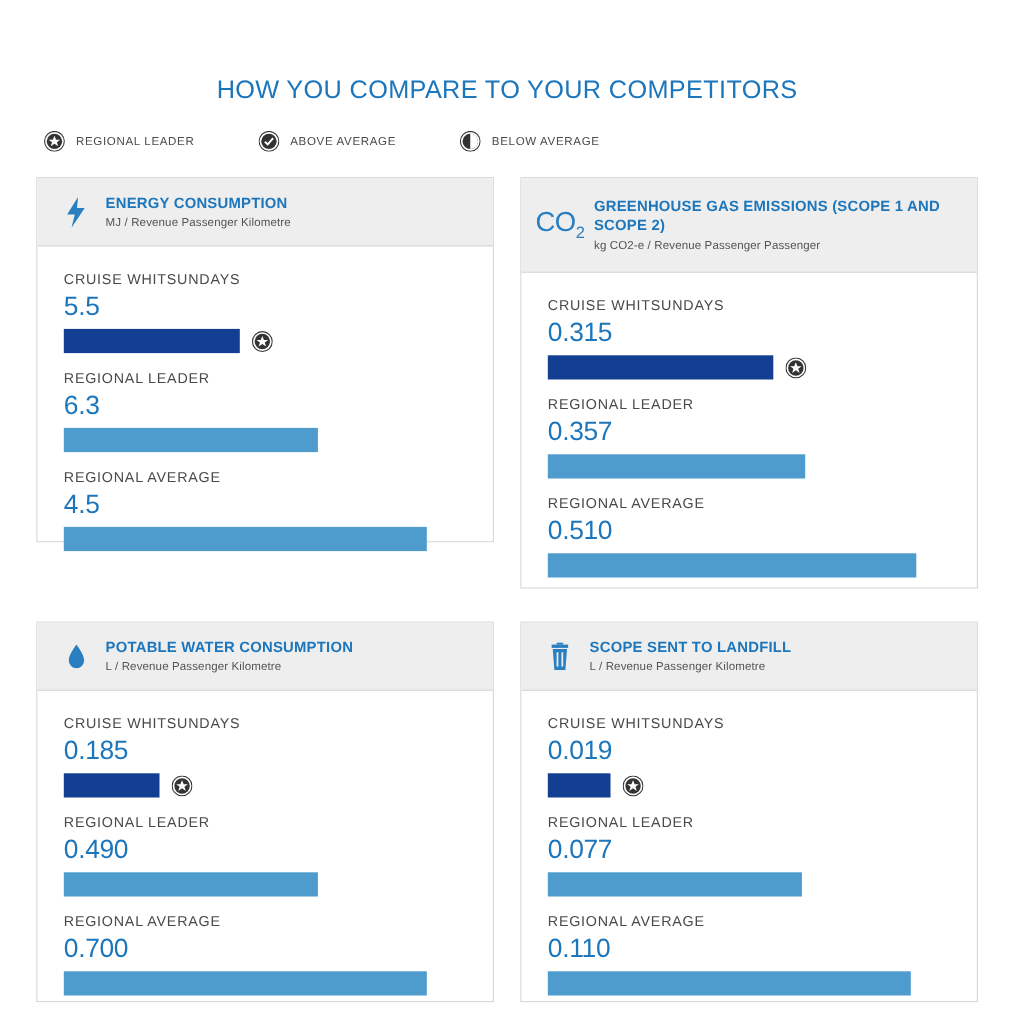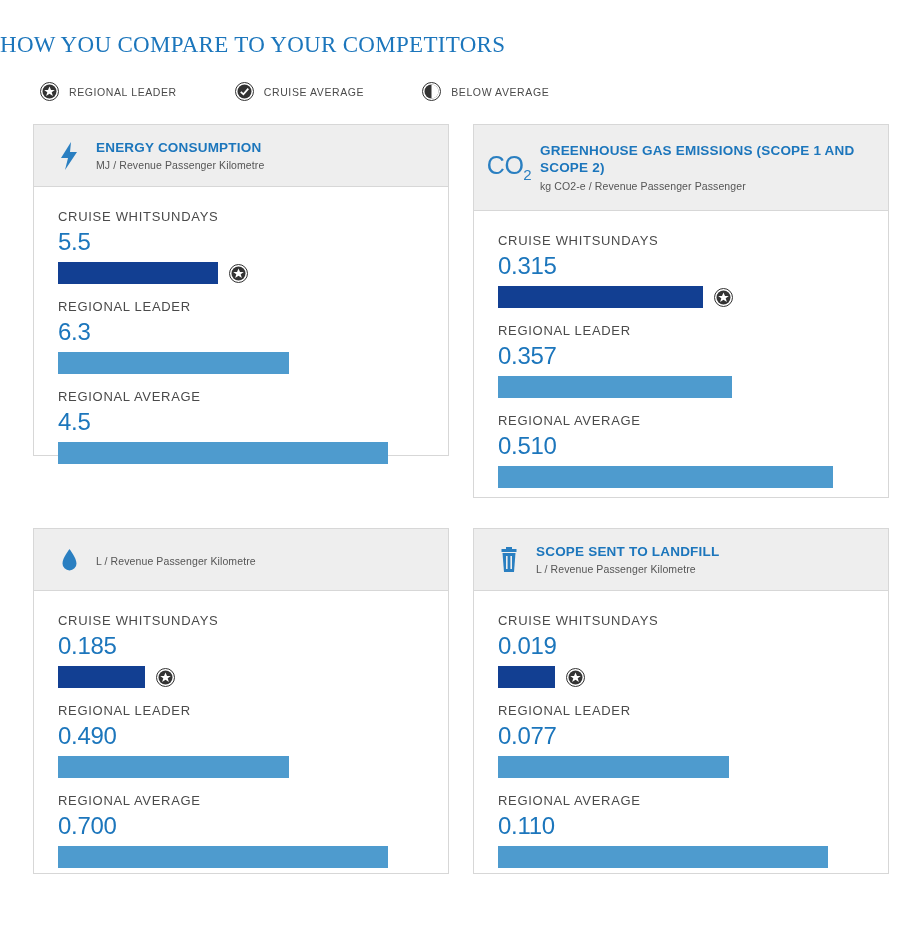--- a/index.html
+++ b/index.html
@@ -16,14 +16,13 @@
     overflow: hidden;
   }
   .page-title {
-    text-align: left;
+    text-align: center;
     color: #1c76bc;
     font-size: 23px;
     font-weight: normal;
     letter-spacing: 0.3px;
     margin: 0;
-    padding-top: 32px;
-    font-family: Liberation Serif, serif;
+    padding-top: 68px;
   }
   .legend {
     display: flex;

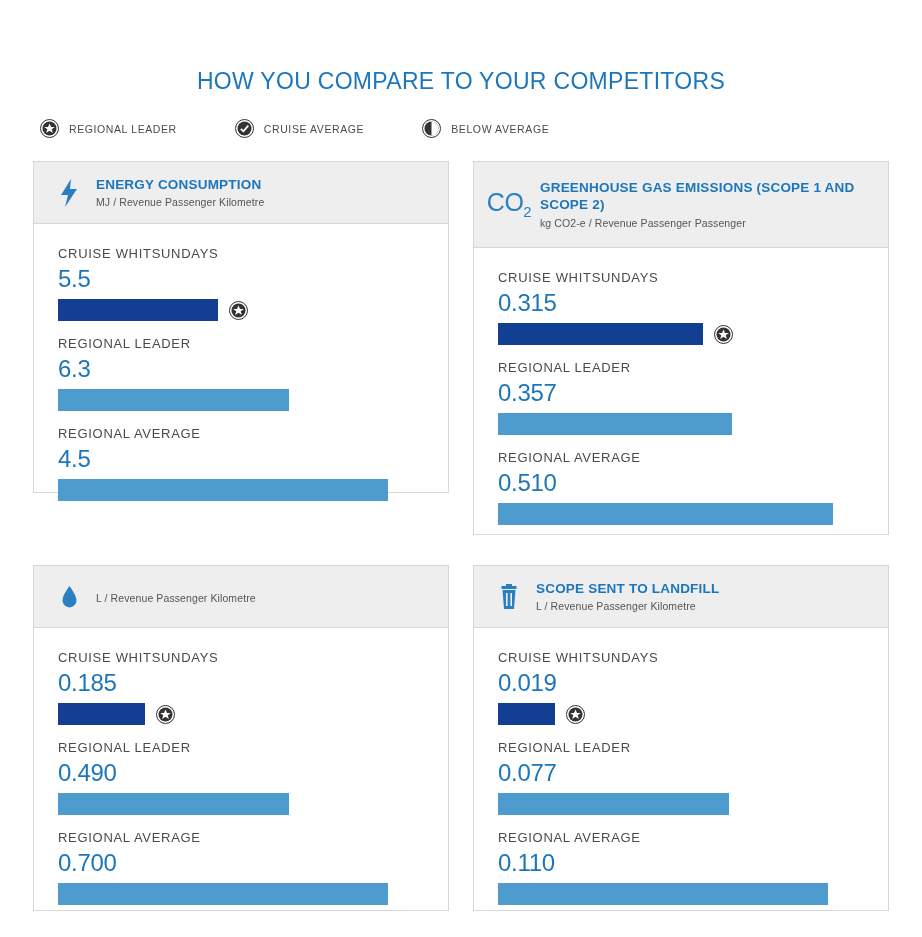--- a/index.html
+++ b/index.html
@@ -162,7 +162,7 @@
         <polyline points="5.8,9.8 8.4,12.3 13.3,6.6" fill="none" stroke="#ffffff" stroke-width="1.8"></polyline>
       </svg>
     </span>
-    <span class="legend-label">CRUISE AVERAGE</span>
+    <span class="legend-label">ABOVE AVERAGE</span>
   </div>
   <div class="legend-item">
     <span class="badge">

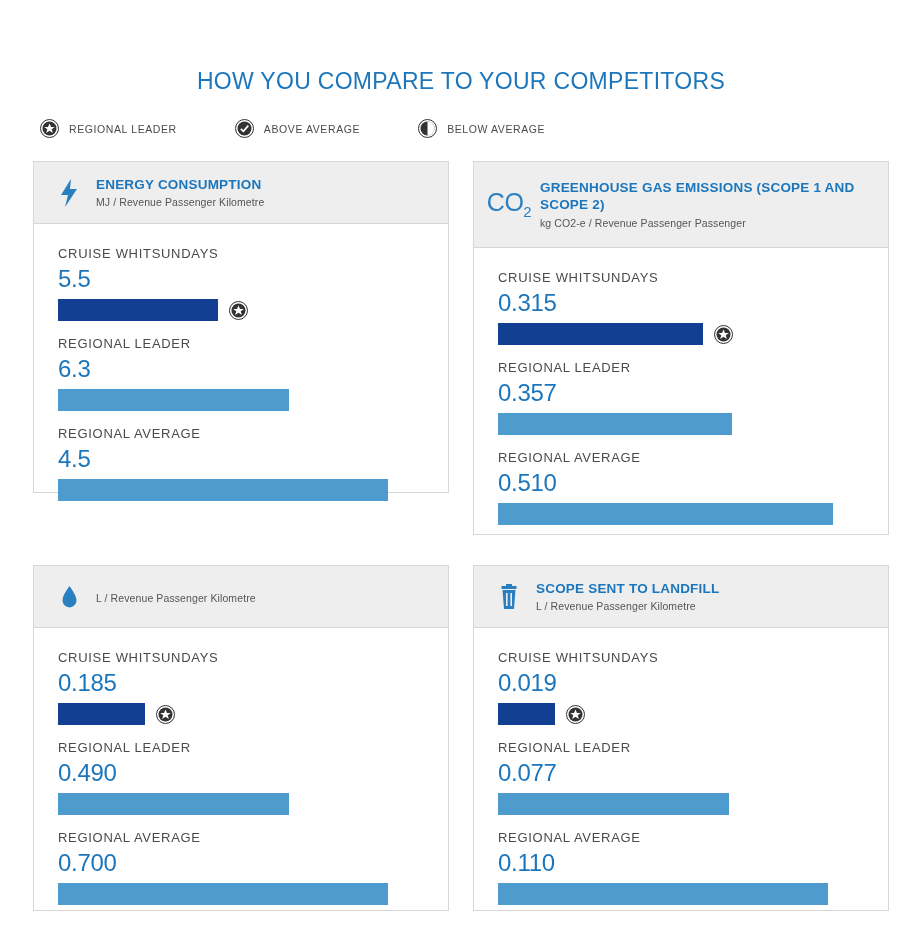--- a/index.html
+++ b/index.html
@@ -278,6 +278,7 @@
           </svg>
         </span>
         <div class="card-titles">
+          <div class="card-title">POTABLE WATER CONSUMPTION</div>
           <div class="card-sub">L / Revenue Passenger Kilometre</div>
         </div>
       </div>

